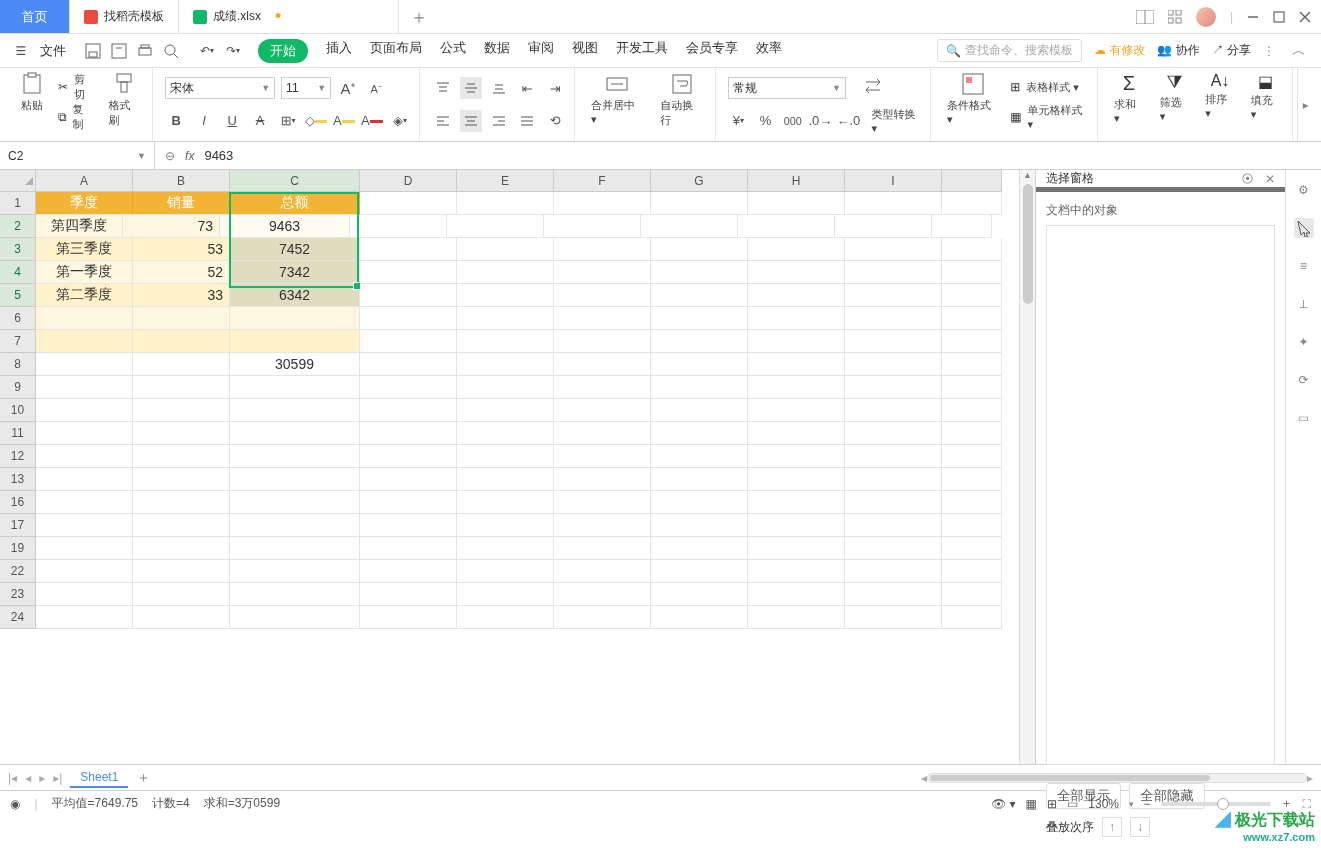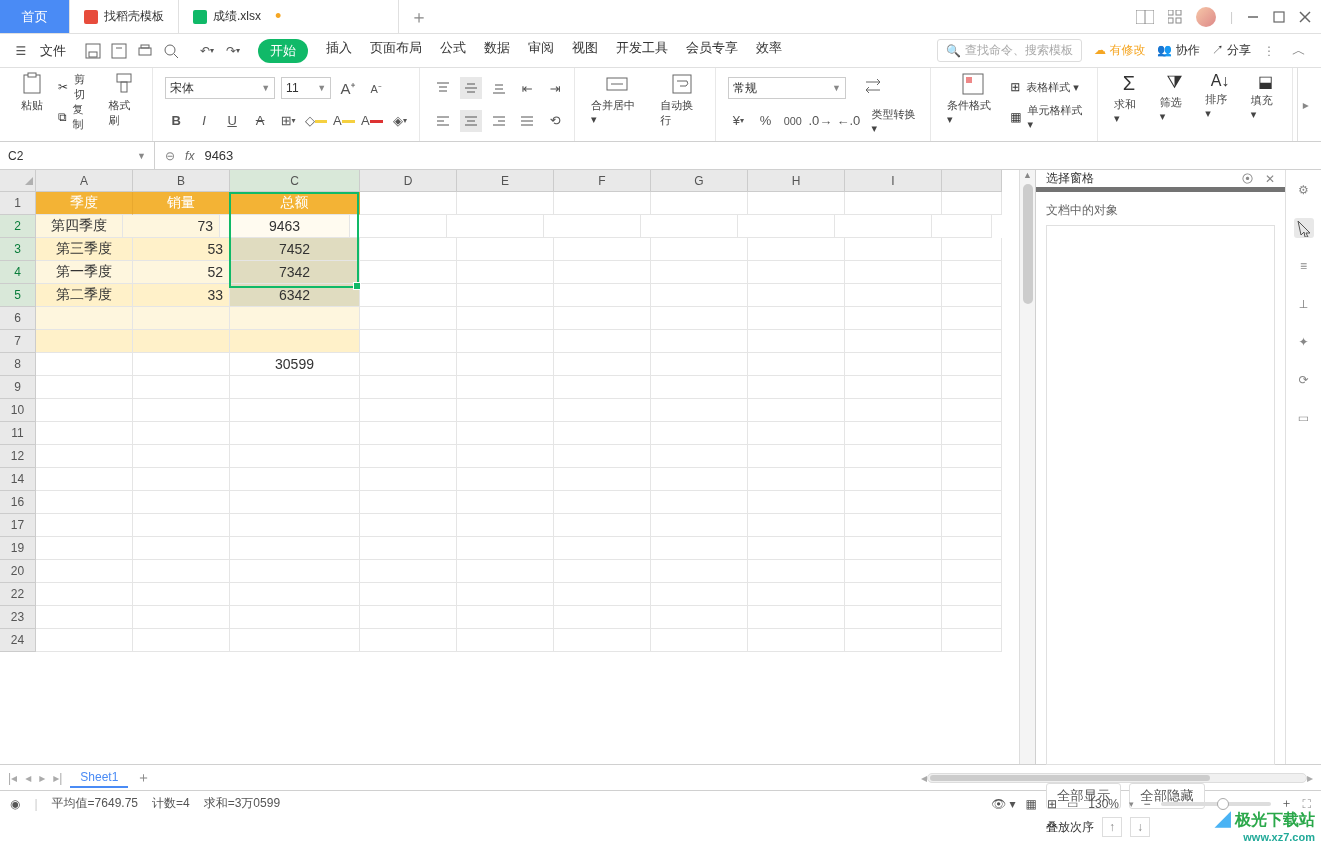--- a/index.html
+++ b/index.html
@@ -608,6 +608,19 @@
         <div class="cell" style="width:60px"></div>
       </div>
       <div class="row">
+        <div class="rowhead ">13</div>
+        <div class="cell" style="width:97px"></div>
+        <div class="cell" style="width:97px"></div>
+        <div class="cell" style="width:130px"></div>
+        <div class="cell" style="width:97px"></div>
+        <div class="cell" style="width:97px"></div>
+        <div class="cell" style="width:97px"></div>
+        <div class="cell" style="width:97px"></div>
+        <div class="cell" style="width:97px"></div>
+        <div class="cell" style="width:97px"></div>
+        <div class="cell" style="width:60px"></div>
+      </div>
+      <div class="row">
         <div class="rowhead ">14</div>
         <div class="cell" style="width:97px"></div>
         <div class="cell" style="width:97px"></div>

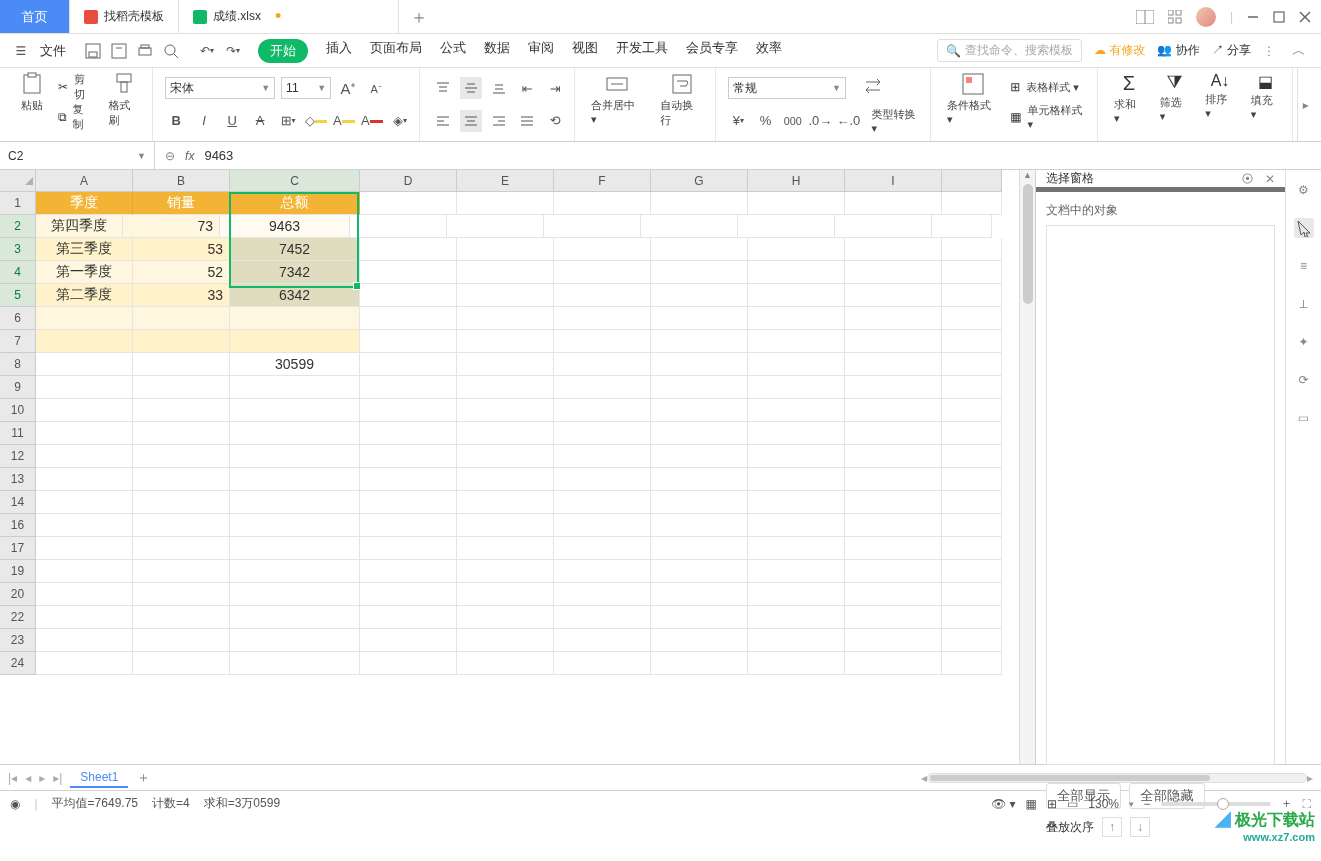--- a/index.html
+++ b/index.html
@@ -621,19 +621,6 @@
         <div class="cell" style="width:60px"></div>
       </div>
       <div class="row">
-        <div class="rowhead ">14</div>
-        <div class="cell" style="width:97px"></div>
-        <div class="cell" style="width:97px"></div>
-        <div class="cell" style="width:130px"></div>
-        <div class="cell" style="width:97px"></div>
-        <div class="cell" style="width:97px"></div>
-        <div class="cell" style="width:97px"></div>
-        <div class="cell" style="width:97px"></div>
-        <div class="cell" style="width:97px"></div>
-        <div class="cell" style="width:97px"></div>
-        <div class="cell" style="width:60px"></div>
-      </div>
-      <div class="row">
         <div class="rowhead ">16</div>
         <div class="cell" style="width:97px"></div>
         <div class="cell" style="width:97px"></div>

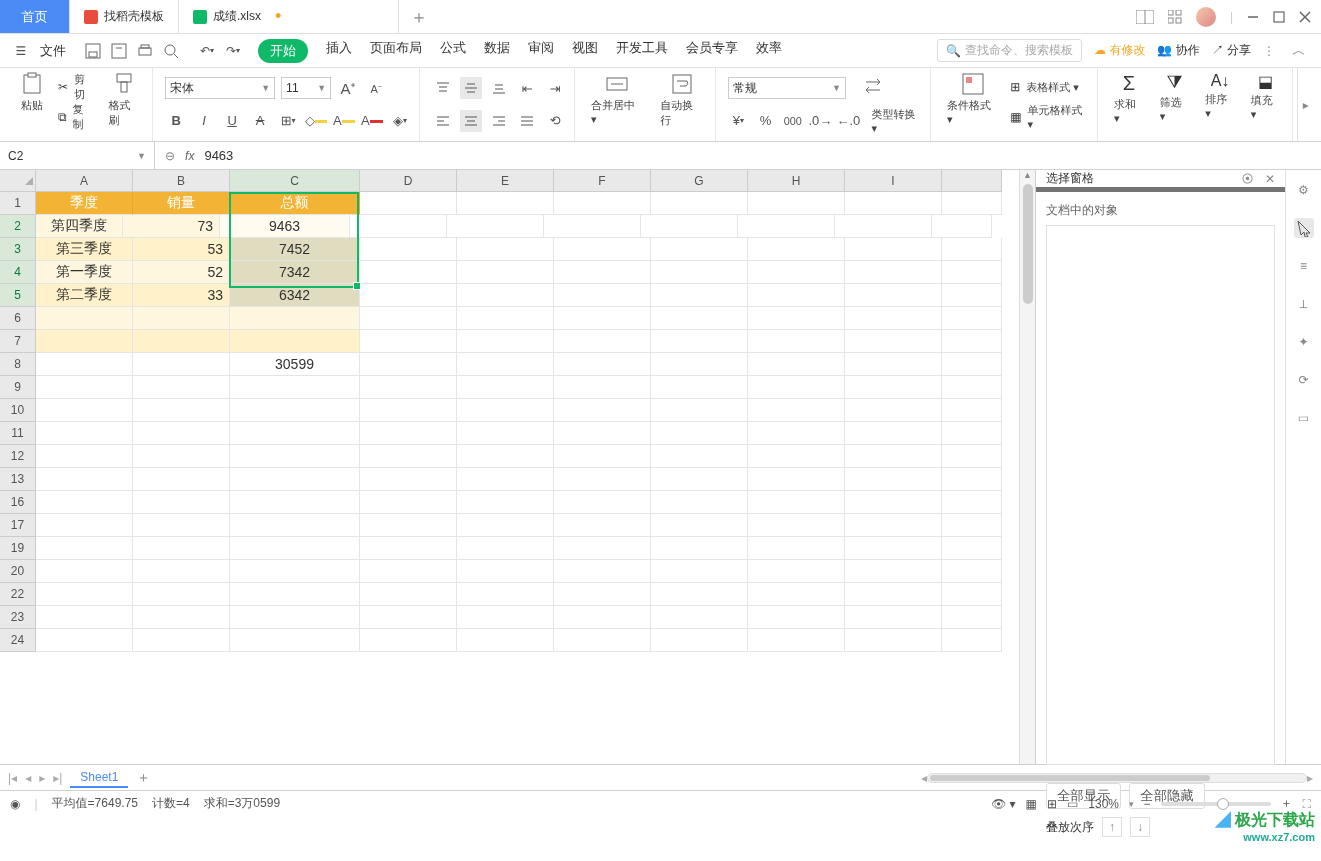--- a/index.html
+++ b/index.html
@@ -660,19 +660,6 @@
         <div class="cell" style="width:60px"></div>
       </div>
       <div class="row">
-        <div class="rowhead ">20</div>
-        <div class="cell" style="width:97px"></div>
-        <div class="cell" style="width:97px"></div>
-        <div class="cell" style="width:130px"></div>
-        <div class="cell" style="width:97px"></div>
-        <div class="cell" style="width:97px"></div>
-        <div class="cell" style="width:97px"></div>
-        <div class="cell" style="width:97px"></div>
-        <div class="cell" style="width:97px"></div>
-        <div class="cell" style="width:97px"></div>
-        <div class="cell" style="width:60px"></div>
-      </div>
-      <div class="row">
         <div class="rowhead ">22</div>
         <div class="cell" style="width:97px"></div>
         <div class="cell" style="width:97px"></div>

